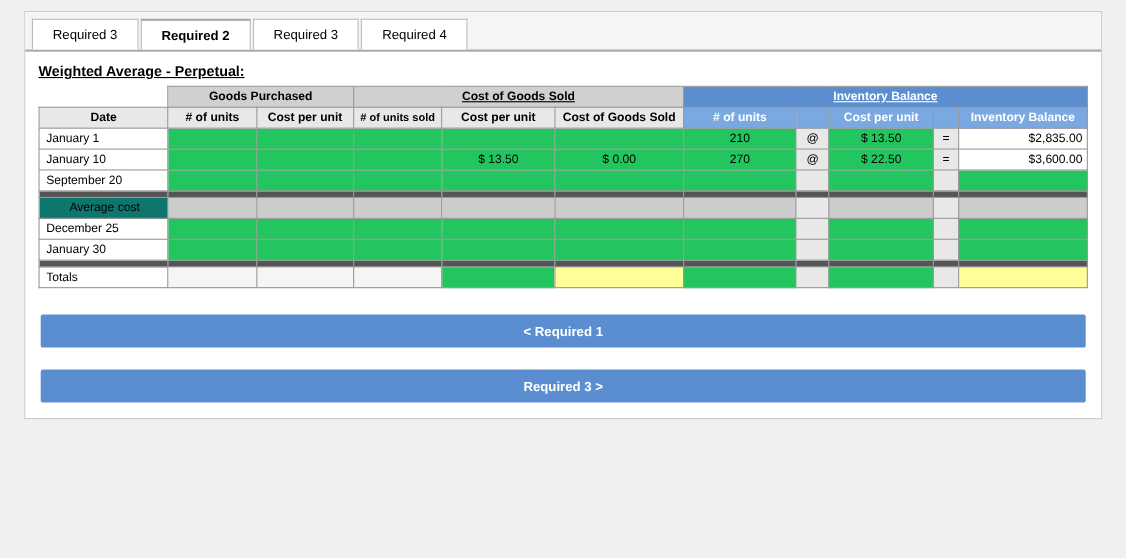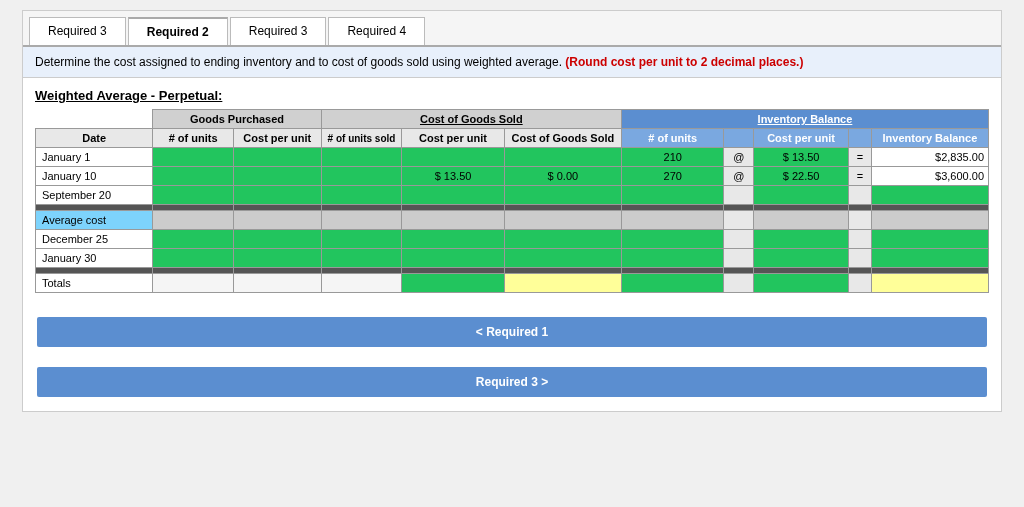--- a/index.html
+++ b/index.html
@@ -158,9 +158,6 @@
     <div class="tab">Required 4</div>
   </div>
 
-  <div class="instruction">
-    <span>Determine the cost assigned to ending inventory and to cost of goods sold using weighted average. </span><span class="highlight">(Round cost per unit to 2 decimal places.)</span>
-  </div>
 
   <div class="table-section">
     <div class="section-title">Weighted Average - Perpetual:</div>

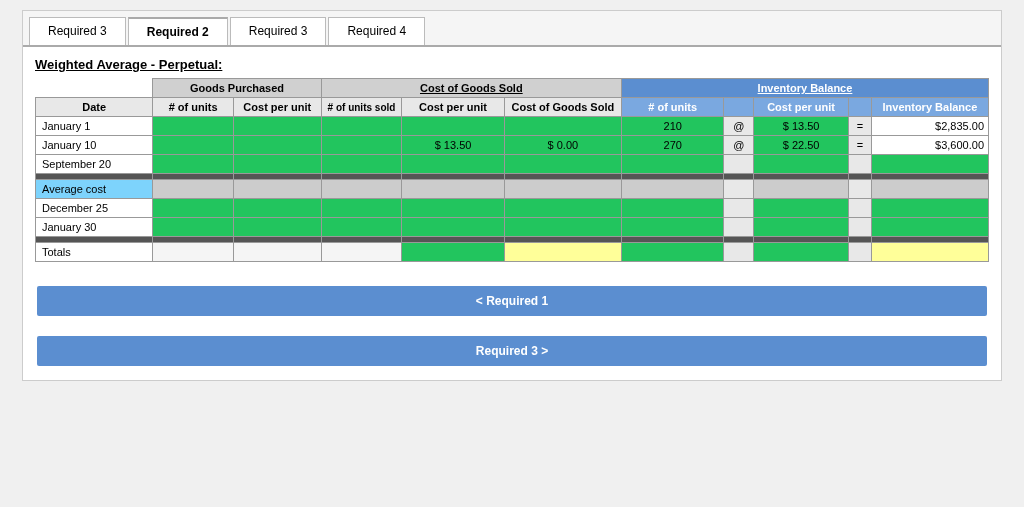--- a/index.html
+++ b/index.html
@@ -251,7 +251,7 @@
             <td style="background: rgb(85, 85, 85); height: 6px; padding: 0px;"></td>
           </tr>
           <tr class="avg-cost-row">
-            <td class="row-label" style="background: #7dd3fc;">Average cost</td>
+            <td class="row-label" style="background: #0f766e; text-align: center;">Average cost</td>
             <td class="input-cell" style="background: rgb(204, 204, 204);"><input type="text" style=""></td>
             <td class="input-cell" style="background: rgb(204, 204, 204);"><input type="text" style=""></td>
             <td class="input-cell" style="background: rgb(204, 204, 204);"><input type="text" style=""></td>

